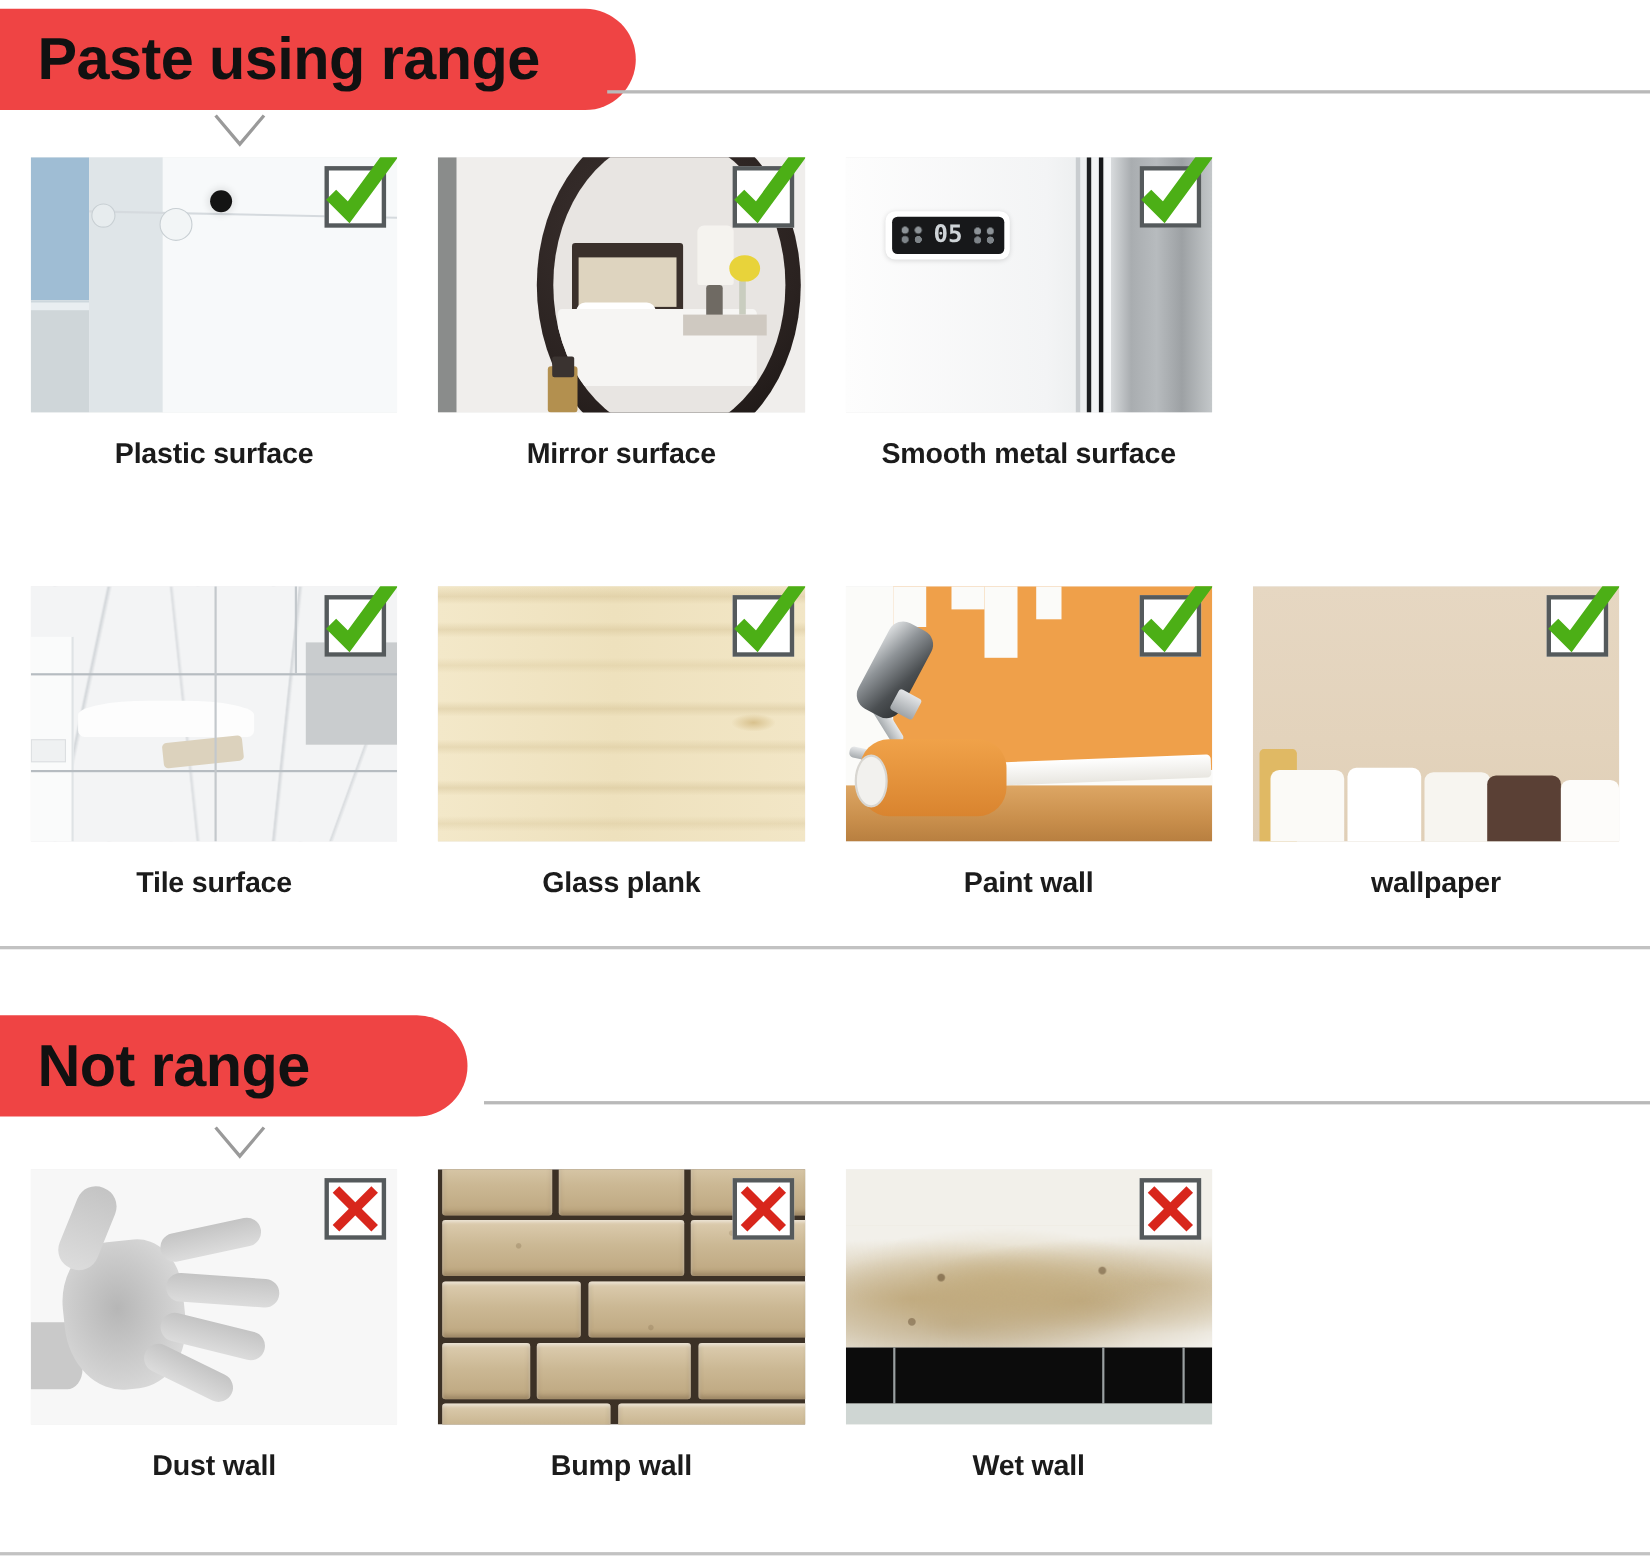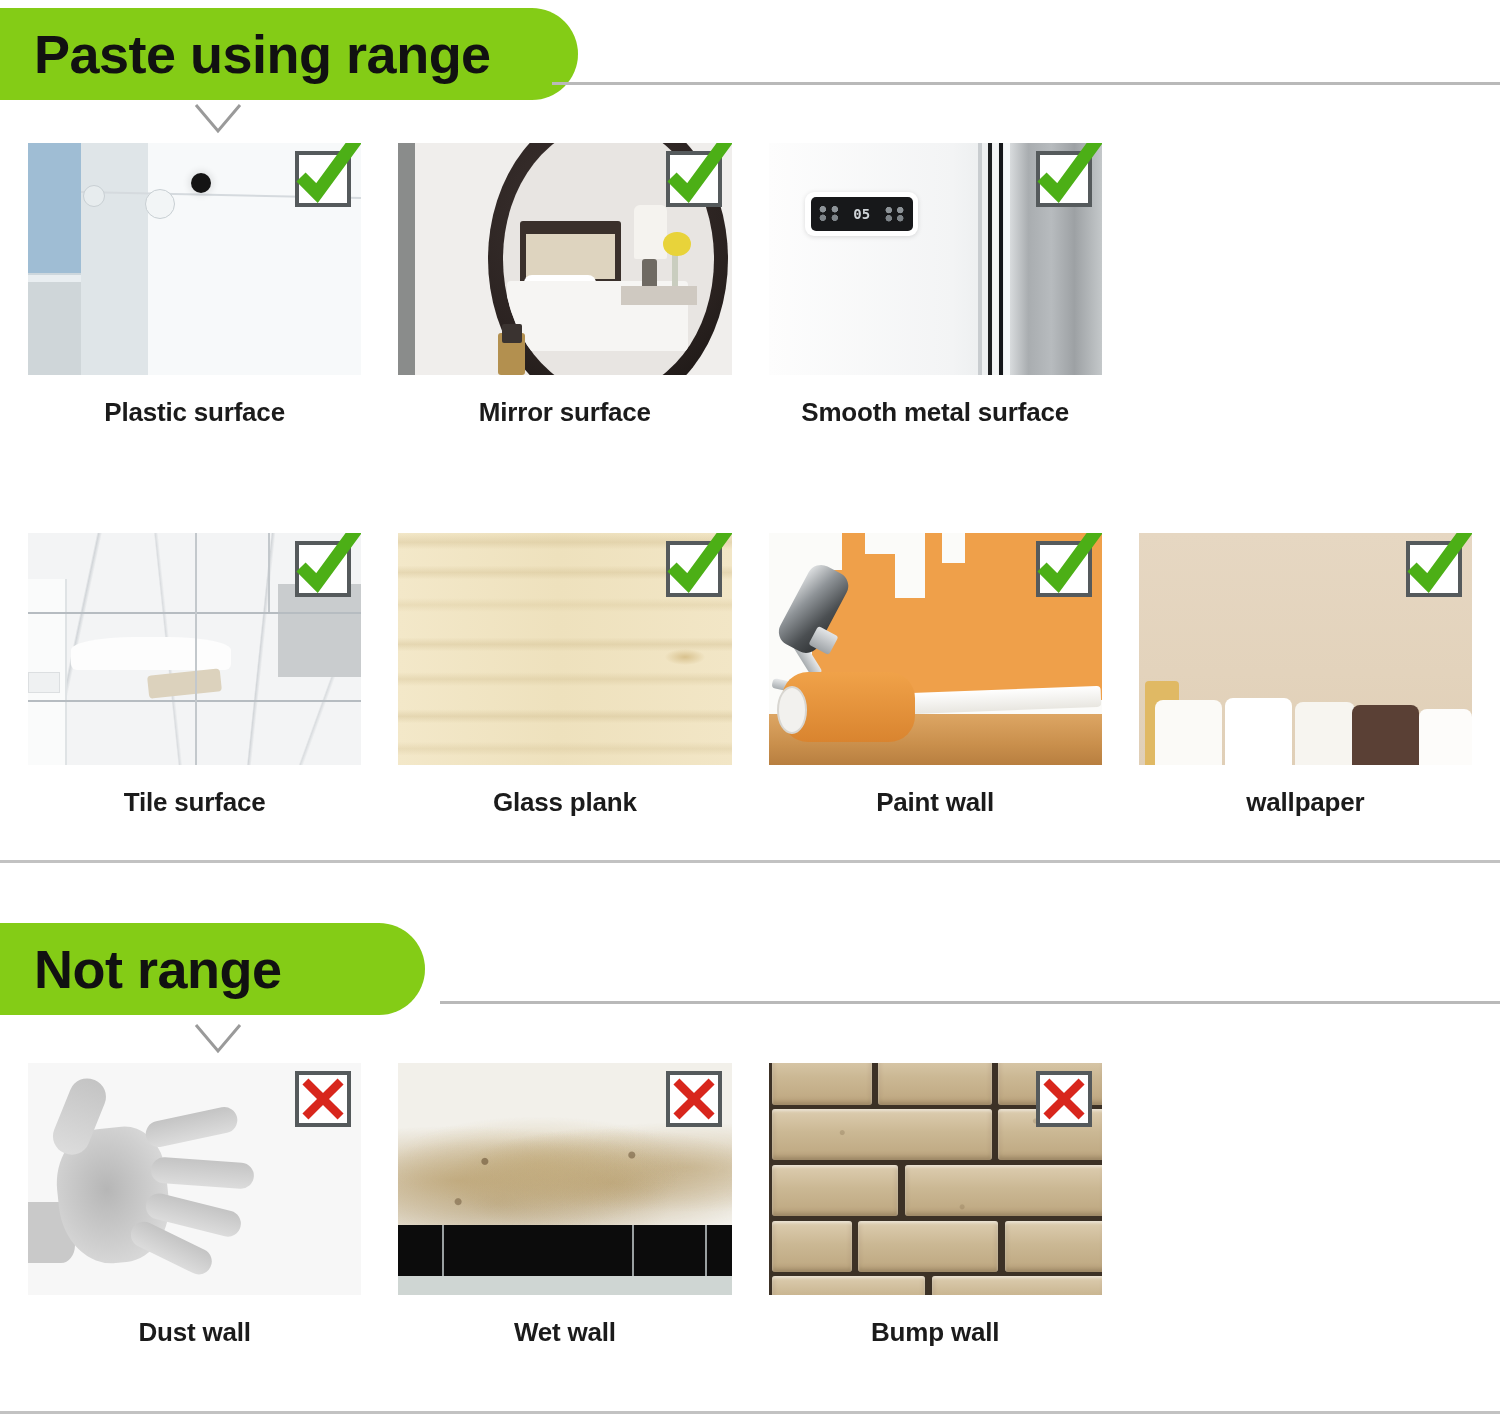--- a/index.html
+++ b/index.html
@@ -16,7 +16,7 @@
   .banner{
     position:absolute;left:0;top:8px;
     height:92px;
-    background:#84cc16;
+    background:#ef4444;
     border-top-right-radius:52px;border-bottom-right-radius:52px;
     display:flex;align-items:center;
   }

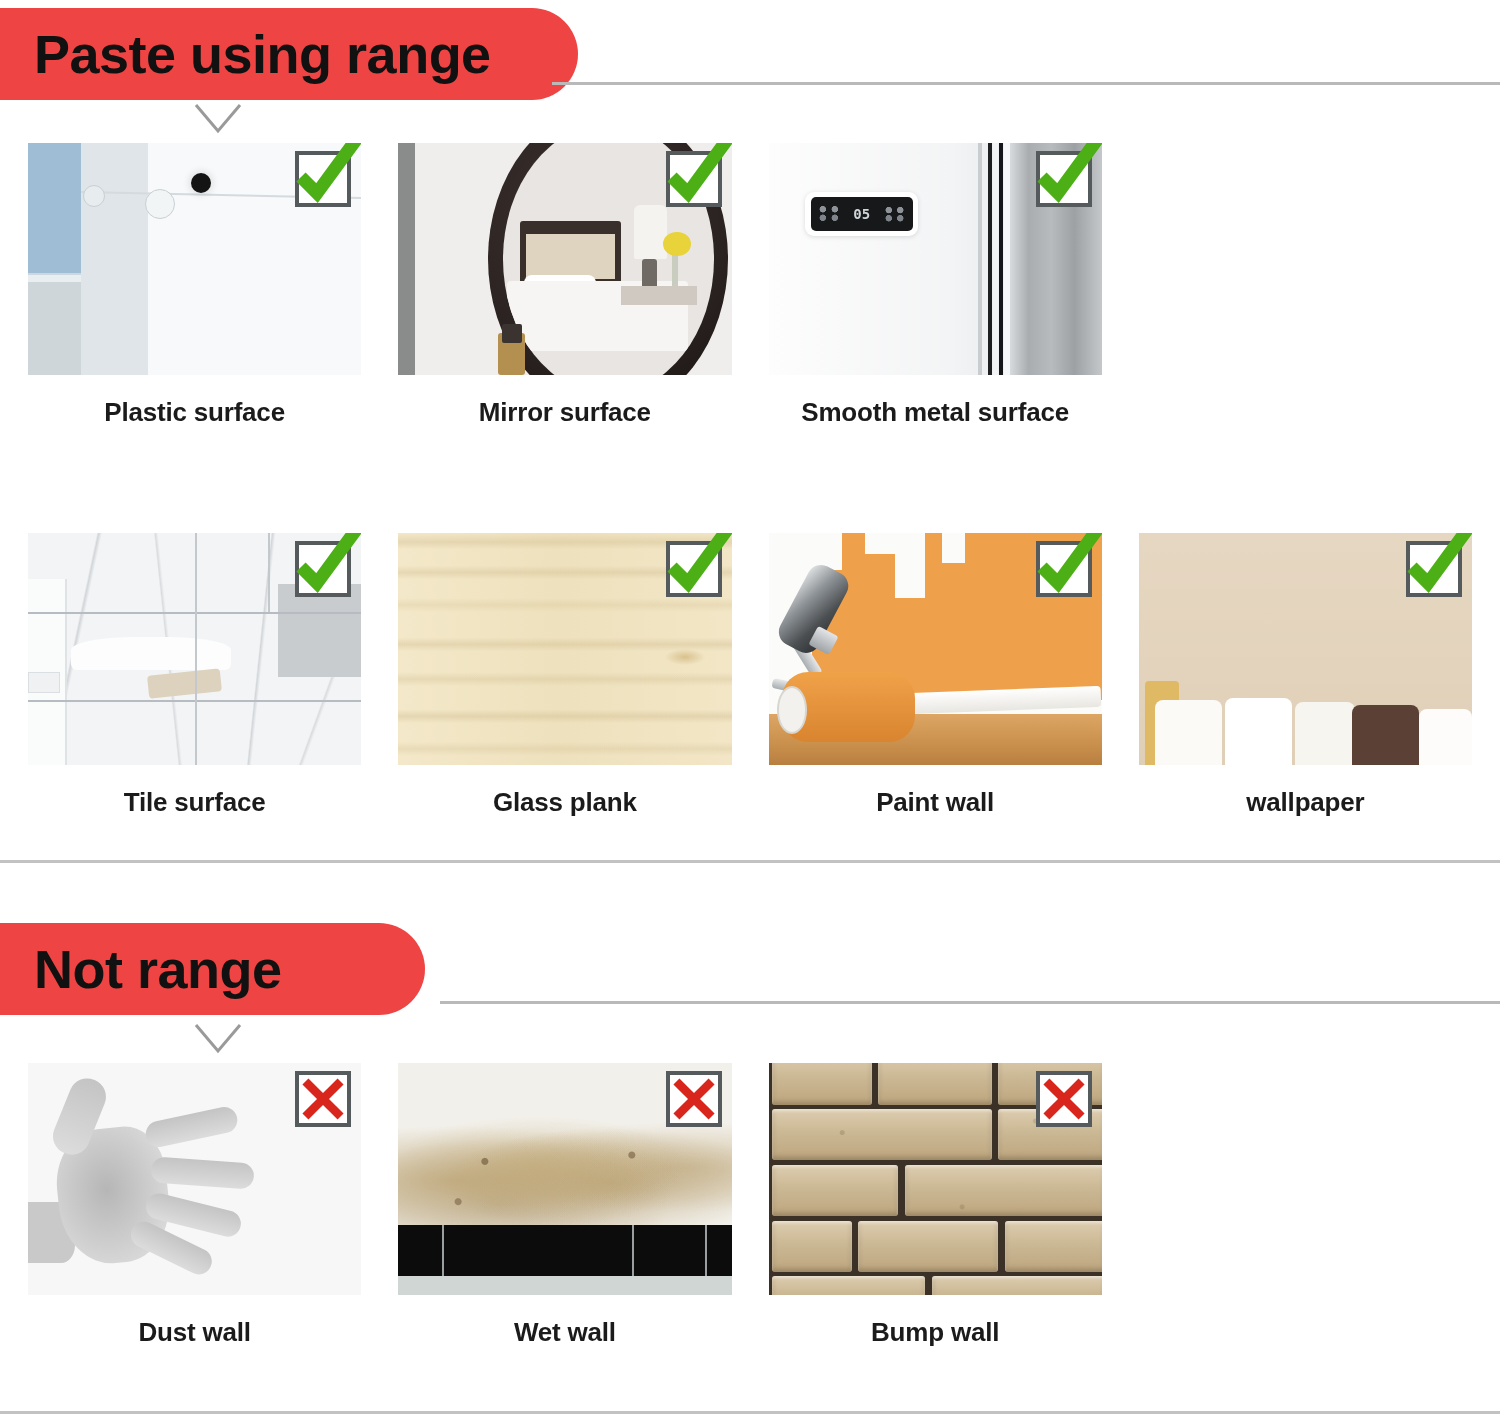--- a/index.html
+++ b/index.html
@@ -135,7 +135,7 @@
   }
   .art-metal .temp{
     color:#cfd4d8;font-family:"DejaVu Sans Mono", monospace;
-    font-size:14px;font-weight:bold;letter-spacing:0px;
+    font-size:22px;font-weight:bold;letter-spacing:0px;
   }
   .art-metal .icons{position:absolute;left:7%;top:24%;width:24%;height:50%;
     background:

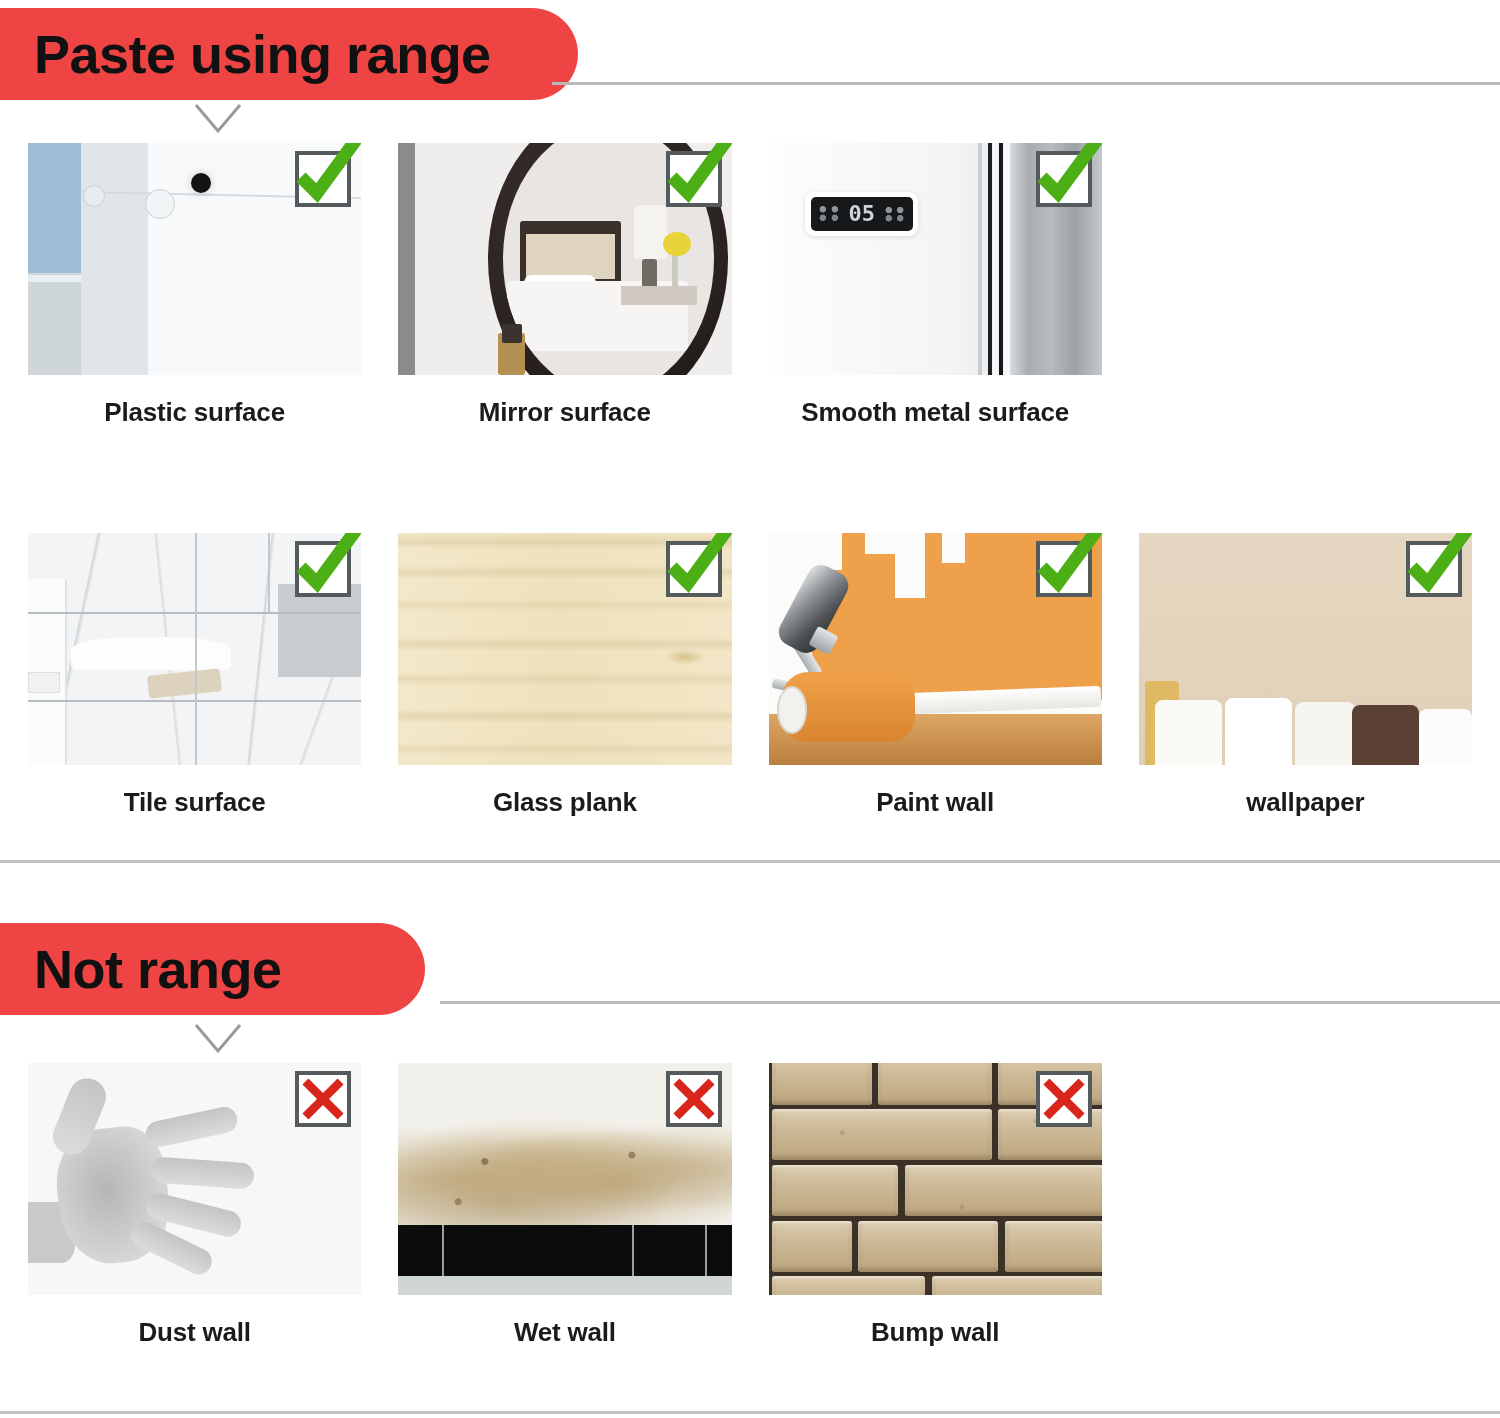--- a/index.html
+++ b/index.html
@@ -539,28 +539,6 @@
 
   <div class="card">
     <div class="thumb">
-      <div class="art-wet">
-        <div class="stain"></div>
-          <div class="speck"></div>
-        <div class="band"></div>
-        <div class="bg1"></div>
-          <div class="bg2"></div>
-          <div class="bg3"></div>
-        <div class="floor"></div>
-      </div>
-      <div class="badge">
-        <div class="box"></div>
-        <svg viewBox="0 0 86 86" style="left:0;top:0;width:56px;height:56px;" aria-hidden="true">
-          <line x1="16" y1="16" x2="70" y2="70" stroke="#D8261C" stroke-width="13"></line>
-          <line x1="70" y1="16" x2="16" y2="70" stroke="#D8261C" stroke-width="13"></line>
-        </svg>
-      </div>
-    </div>
-    <div class="caption">Wet wall</div>
-  </div>
-
-  <div class="card">
-    <div class="thumb">
       <div class="art-bump">
         <div class="brick" style="left:1%;top:-4%;width:30%;height:22%;"></div>
         <div class="brick" style="left:33%;top:-4%;width:34%;height:22%;"></div>
@@ -586,6 +564,28 @@
     </div>
     <div class="caption">Bump wall</div>
   </div>
+
+  <div class="card">
+    <div class="thumb">
+      <div class="art-wet">
+        <div class="stain"></div>
+          <div class="speck"></div>
+        <div class="band"></div>
+        <div class="bg1"></div>
+          <div class="bg2"></div>
+          <div class="bg3"></div>
+        <div class="floor"></div>
+      </div>
+      <div class="badge">
+        <div class="box"></div>
+        <svg viewBox="0 0 86 86" style="left:0;top:0;width:56px;height:56px;" aria-hidden="true">
+          <line x1="16" y1="16" x2="70" y2="70" stroke="#D8261C" stroke-width="13"></line>
+          <line x1="70" y1="16" x2="16" y2="70" stroke="#D8261C" stroke-width="13"></line>
+        </svg>
+      </div>
+    </div>
+    <div class="caption">Wet wall</div>
+  </div>
 </div>
 
 <div style="position:absolute;left:0;bottom:4px;width:100%;" class="hr"></div>

